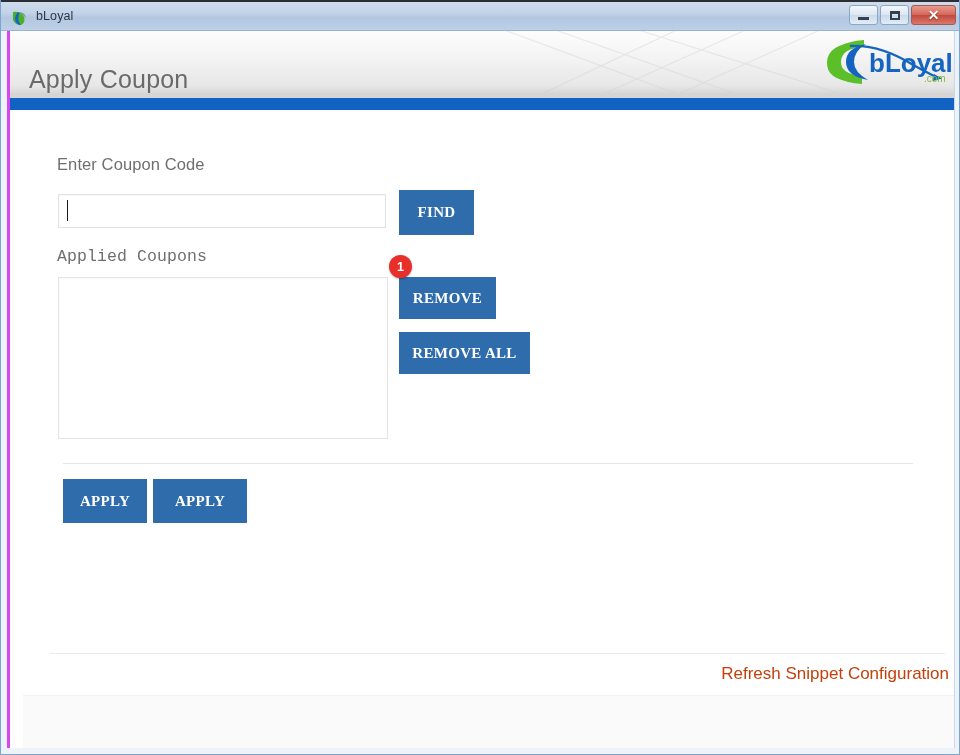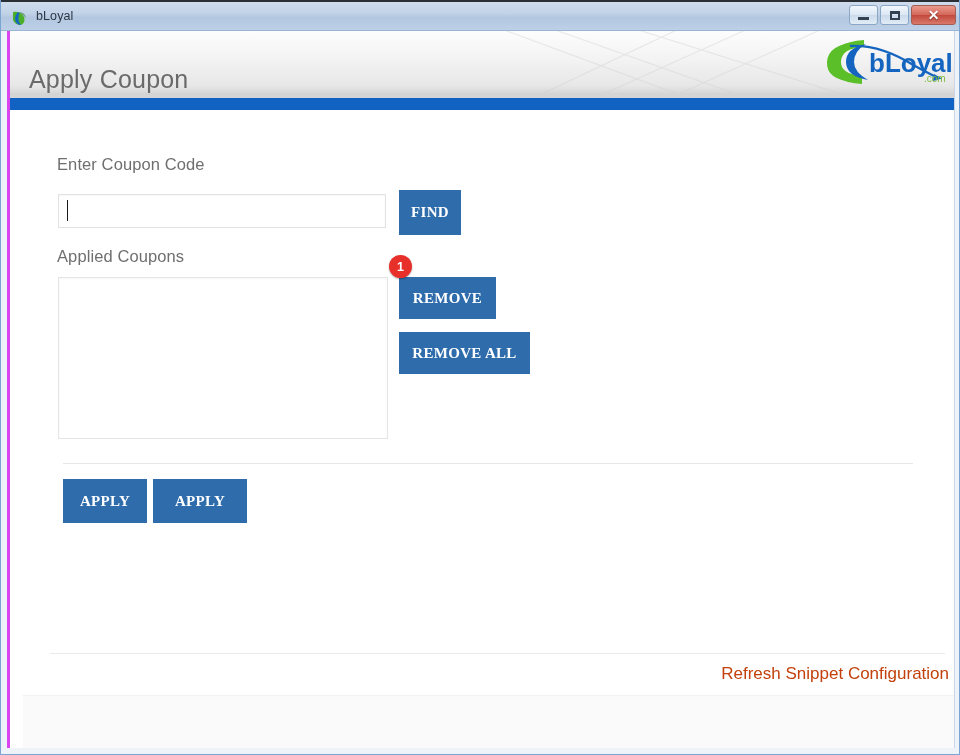--- a/index.html
+++ b/index.html
@@ -219,7 +219,7 @@
     text-align: center;
     padding: 0;
   }
-  .btn-find      { left: 376px; top: 80px;  width: 62px;  height: 45px; }
+  .btn-find      { left: 376px; top: 80px;  width: 75px;  height: 45px; }
   .btn-remove    { left: 376px; top: 167px; width: 97px;  height: 42px; }
   .btn-removeall { left: 376px; top: 222px; width: 131px; height: 42px; }
   .btn-apply     { left: 40px;  top: 369px; width: 84px;  height: 44px; }

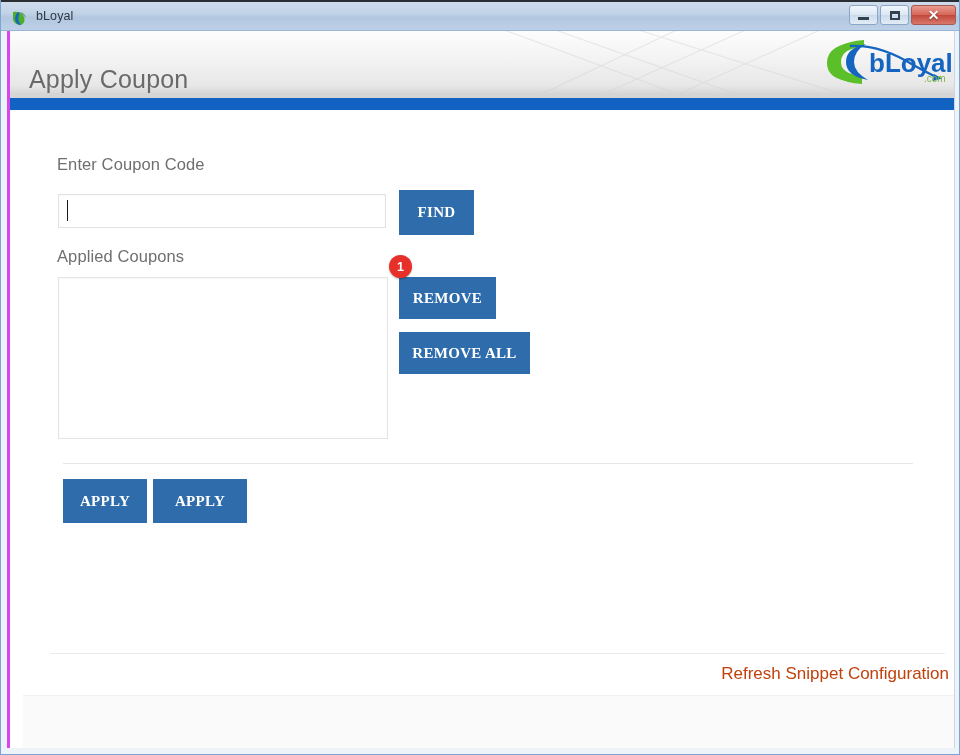--- a/index.html
+++ b/index.html
@@ -166,7 +166,7 @@
     letter-spacing: .1px;
   }
   .label-coupon { left: 34px; top: 45px; }
-  .label-applied { left: 34px; top: 137px; }
+  .label-applied { left: 34px; top: 137px; font-family: Liberation Mono, monospace; }
 
   .coupon-input {
     position: absolute;

